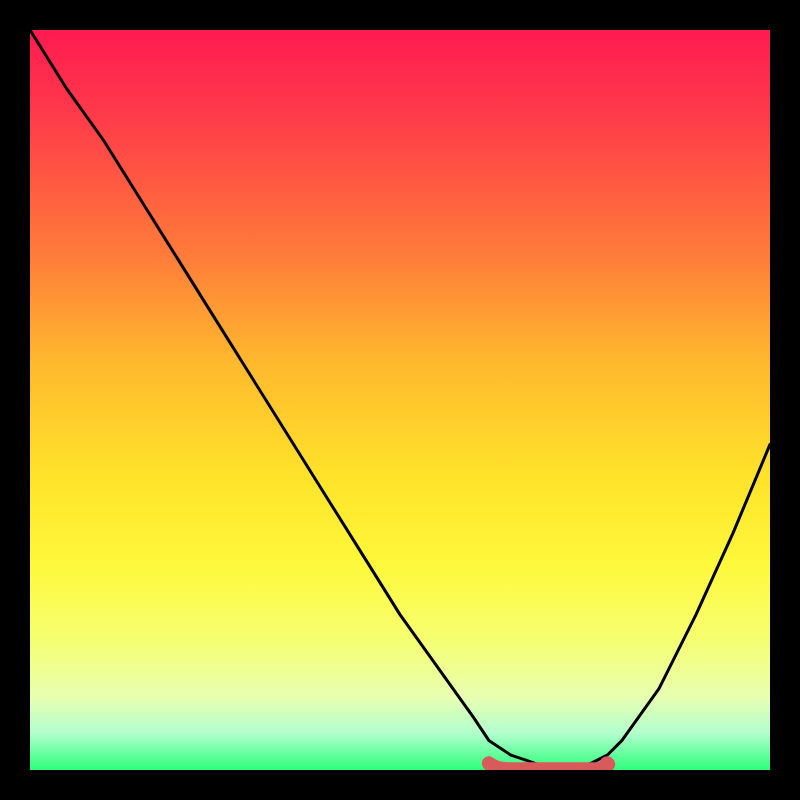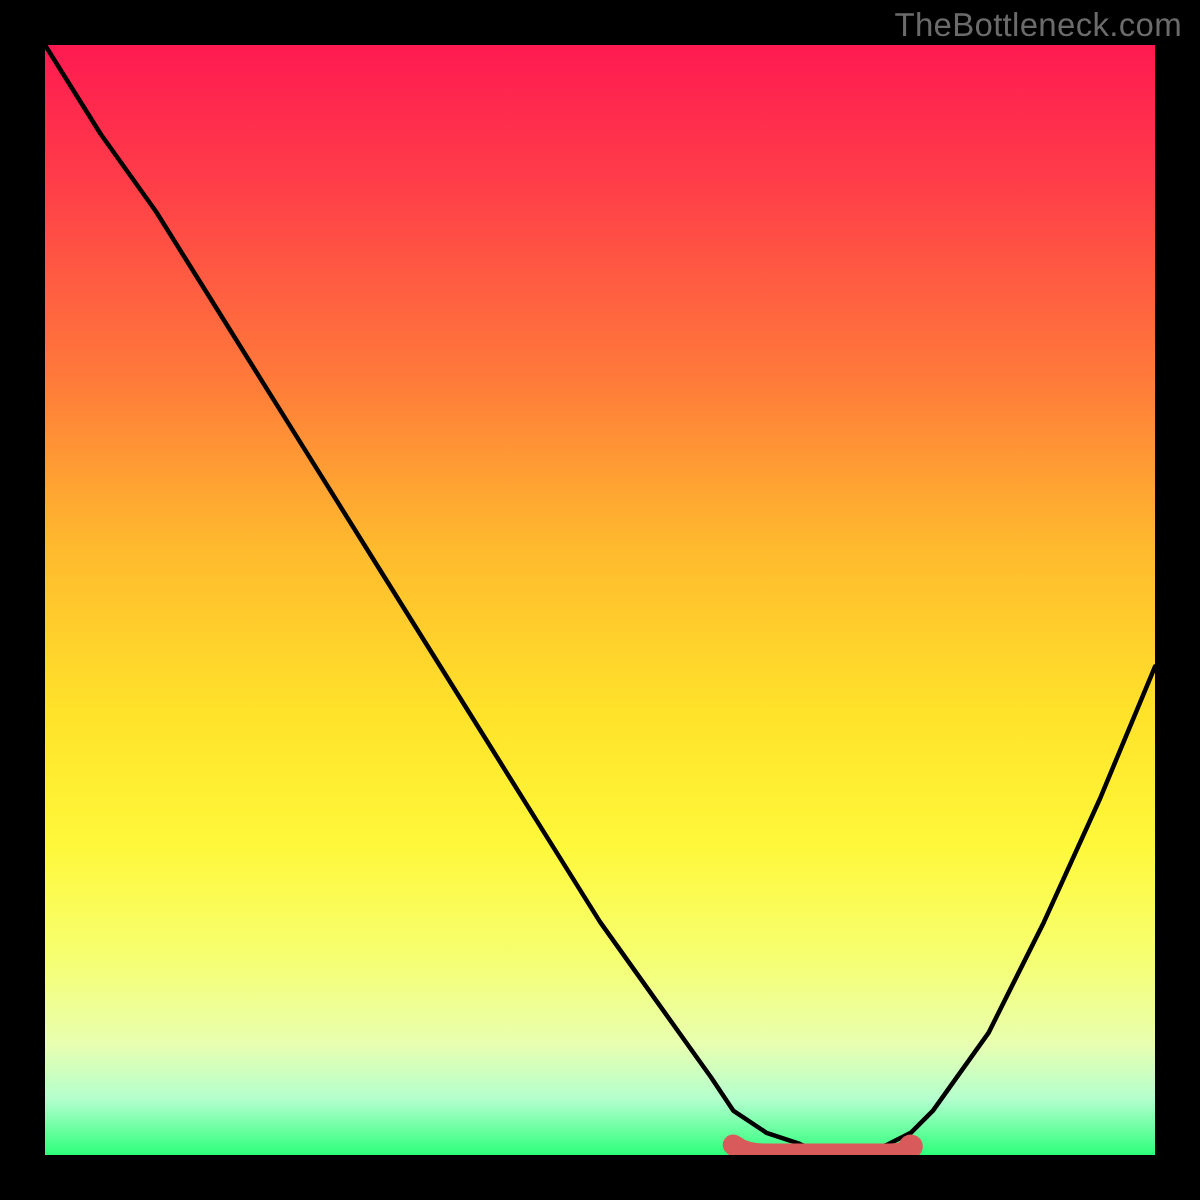--- a/index.html
+++ b/index.html
@@ -62,7 +62,6 @@
 <body>
 
 <div class="frame">
-  <div class="watermark">TheBottleneck.com</div>
   <div class="plot-area">
     <div class="gradient-bg"></div>
     <svg class="curve" id="curve-svg" viewBox="0 0 740 740" preserveAspectRatio="none">

